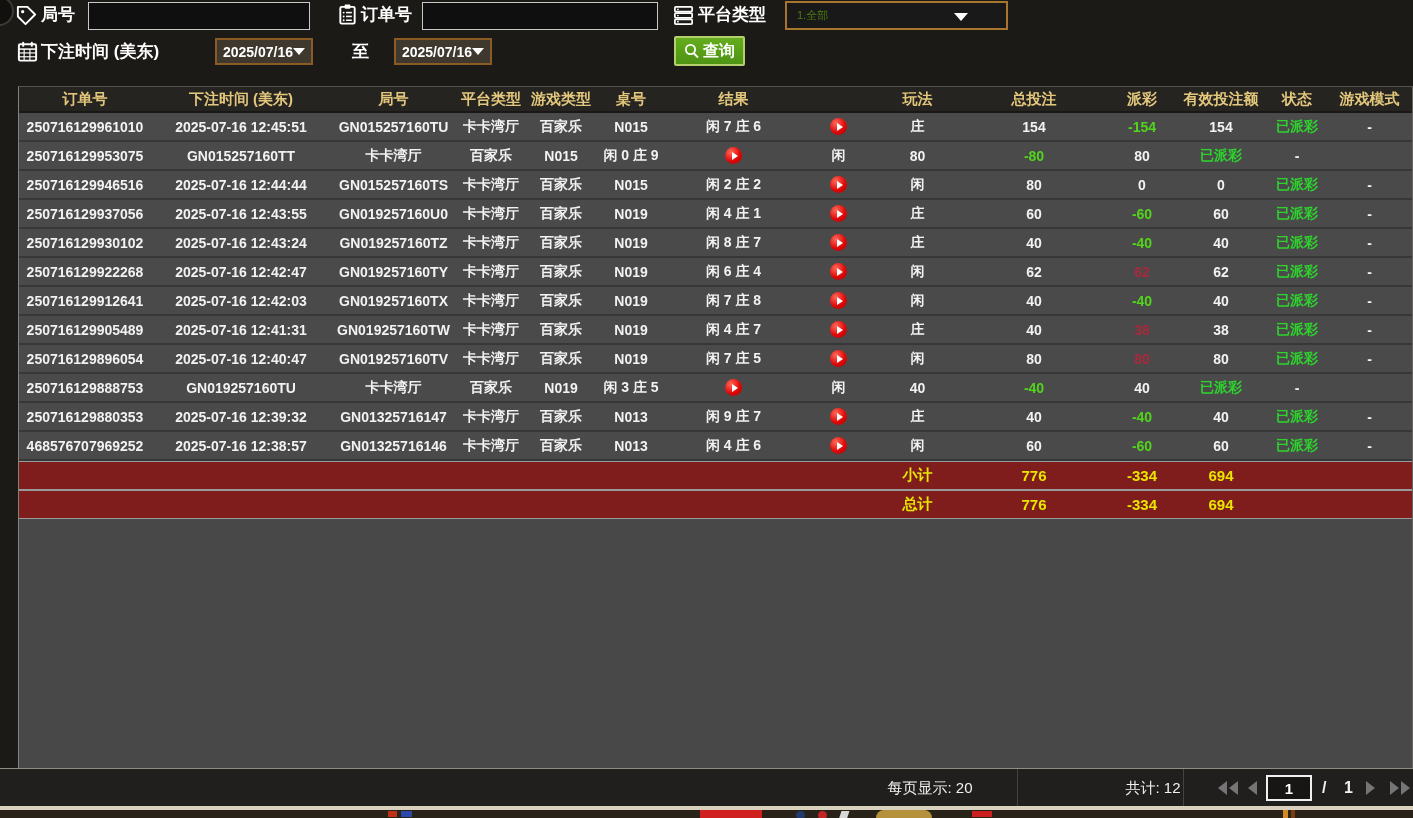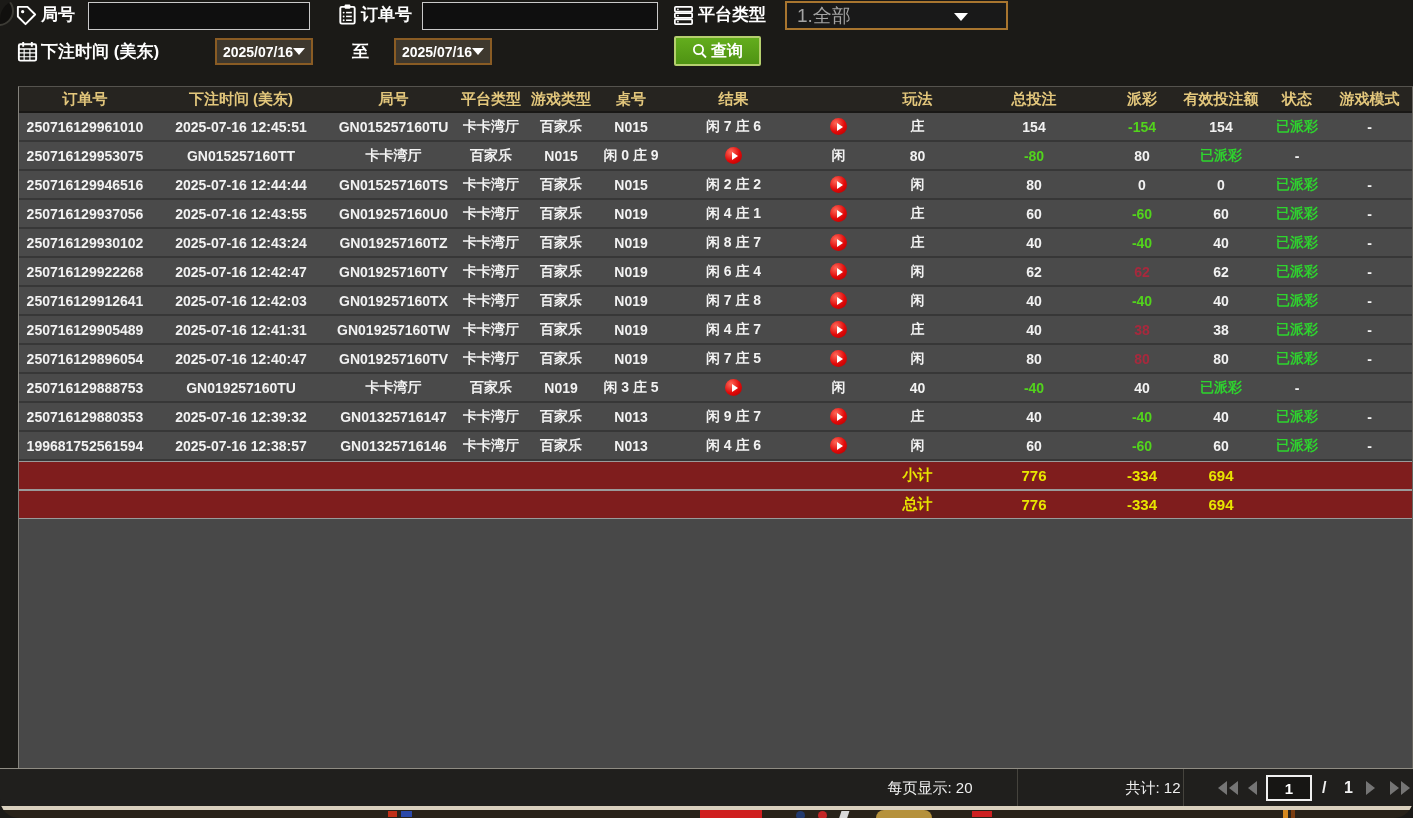--- a/index.html
+++ b/index.html
@@ -10,7 +10,7 @@
     position:relative;
     color:#f2f2f2;
   }
-  #screen { position:absolute; inset:0; width:1413px; height:818px; overflow:hidden;border-radius:19px; }
+  #screen { position:absolute; inset:0; width:1413px; height:818px; overflow:hidden; }
 
   
   .abs { position:absolute; }

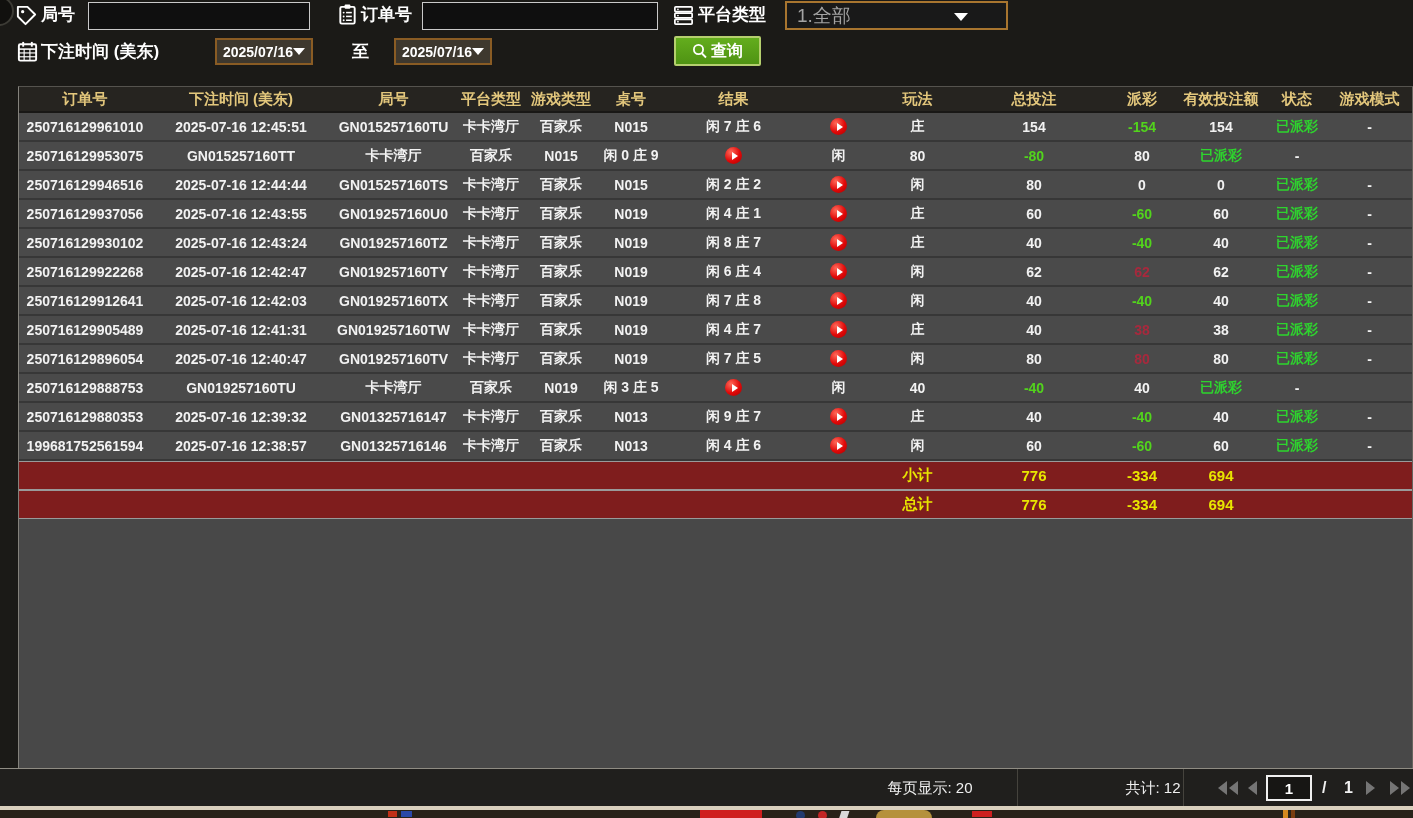--- a/index.html
+++ b/index.html
@@ -24,7 +24,7 @@
     background:#191919; border:2px solid #a8752f; height:29px;
     display:flex; align-items:center; padding-left:10px; cursor:pointer;
   }
-  .select-box .sel-val { font-size:19px; color:#a3a3a3; }
+  .select-box .sel-val { font-size:11px; color:#4d7c0f; }
   .caret-down {
     width:0; height:0; border-left:7px solid transparent; border-right:7px solid transparent;
     border-top:8px solid #ffffff; position:absolute; right:38px; top:10px;

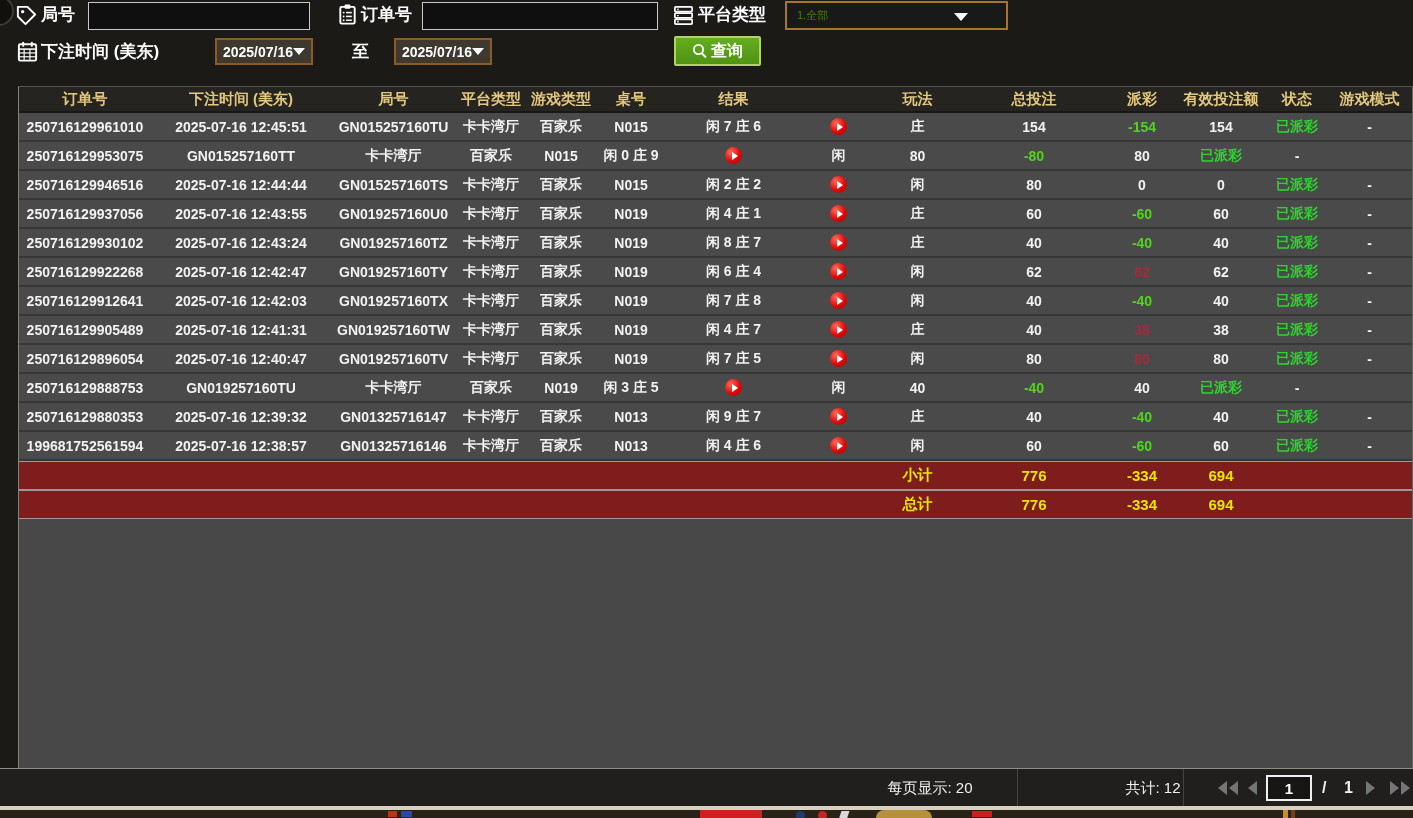--- a/index.html
+++ b/index.html
@@ -41,7 +41,7 @@
   .query-btn {
     background:linear-gradient(#63ad1d,#4f9313); border:2px solid #b5cf6e; border-radius:2px;
     height:30px; display:flex; align-items:center; justify-content:center; gap:3px;
-    cursor:pointer; padding:0 16px;
+    cursor:pointer; padding:0 8px;
   }
   .query-btn span { font-size:16px; font-weight:bold; color:#fff; }
   .icon-svg { display:block; }

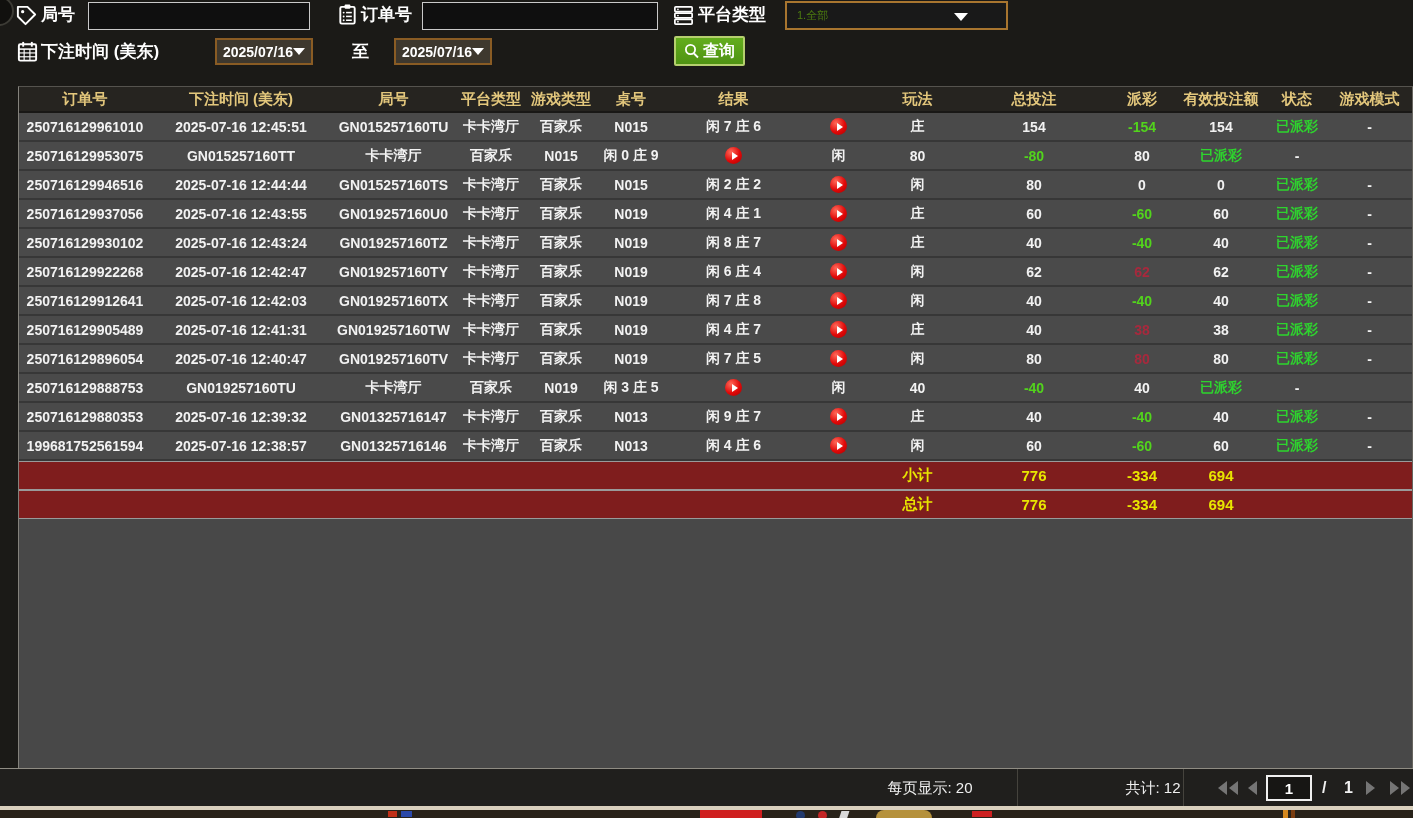--- a/index.html
+++ b/index.html
@@ -429,7 +429,7 @@
           <div class="cell">-</div>
         </div>
         <div class="trow grid-row">
-          <div class="cell">199681752561594</div>
+          <div class="cell">468576707969252</div>
           <div class="cell">2025-07-16 12:38:57</div>
           <div class="cell">GN01325716146</div>
           <div class="cell">卡卡湾厅</div>

